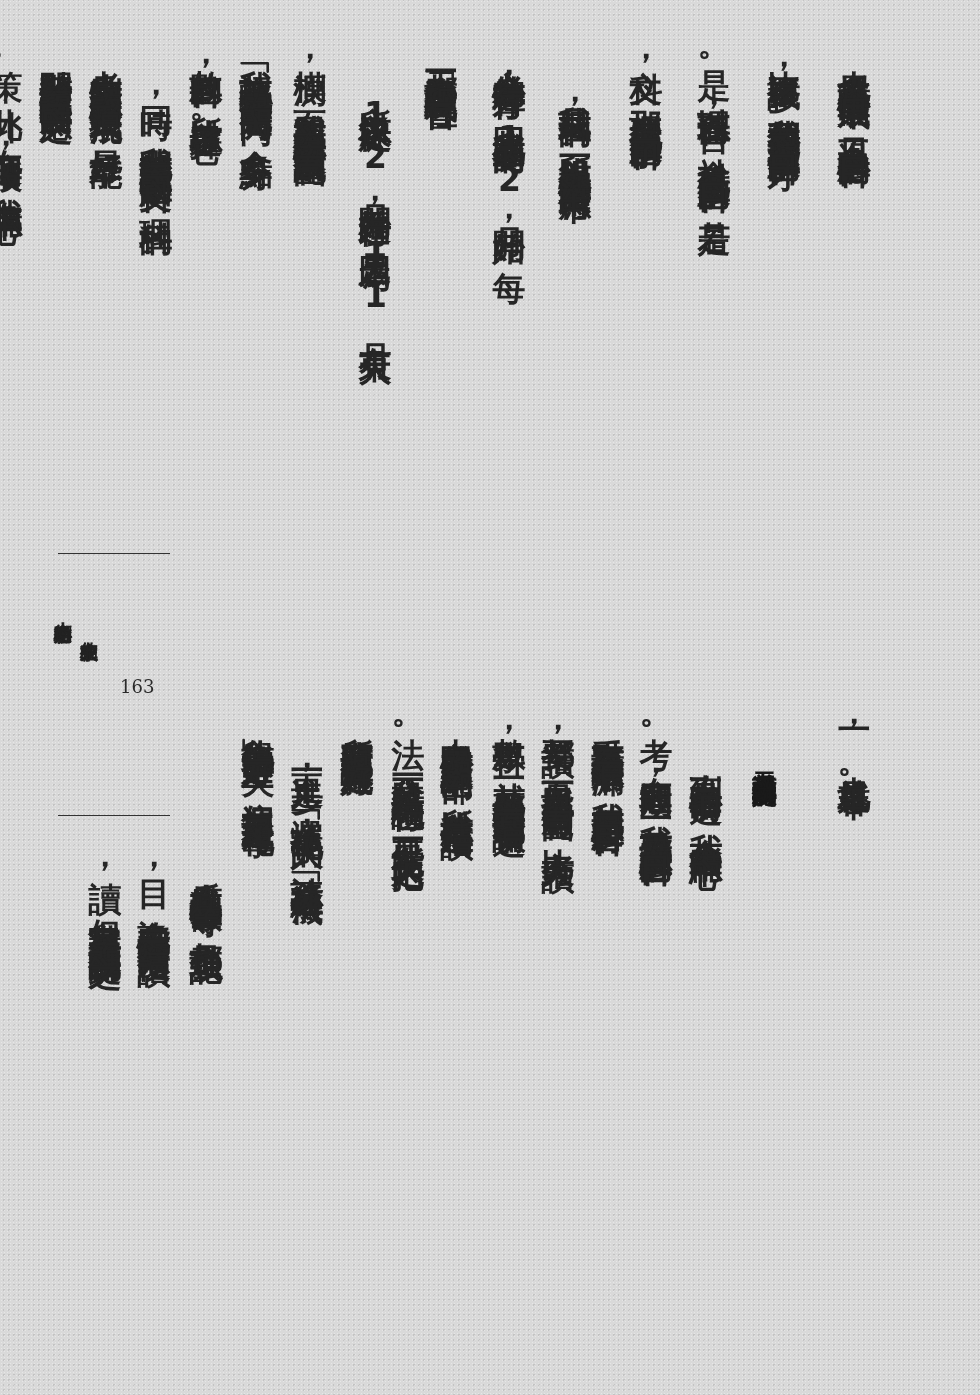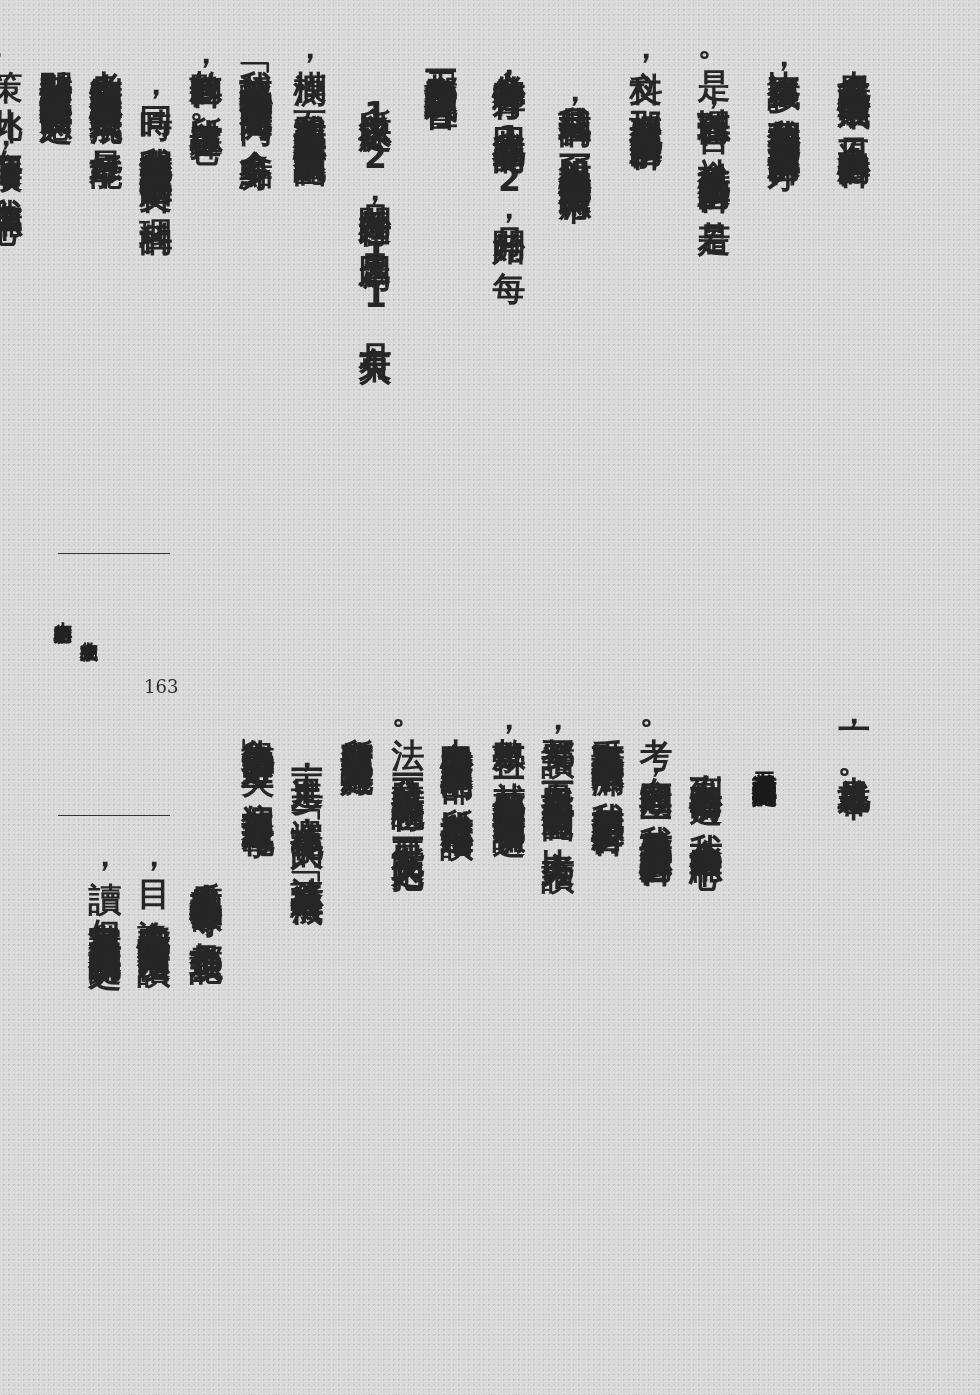--- a/index.html
+++ b/index.html
@@ -77,7 +77,7 @@
 <div class="rule" style="left:58px;top:553px;width:112px;"></div>
 <div class="side-title" style="left:78px;top:628px;">東大在校生的</div>
 <div class="side-title" style="left:52px;top:610px;">中心測驗必勝術！</div>
-<div class="page-num" style="left:120px;top:676px;margin-left:24px;">163</div>
+<div class="page-num" style="left:120px;top:676px;">163</div>
 <div class="rule" style="left:58px;top:815px;width:112px;"></div>
 
 <div>

